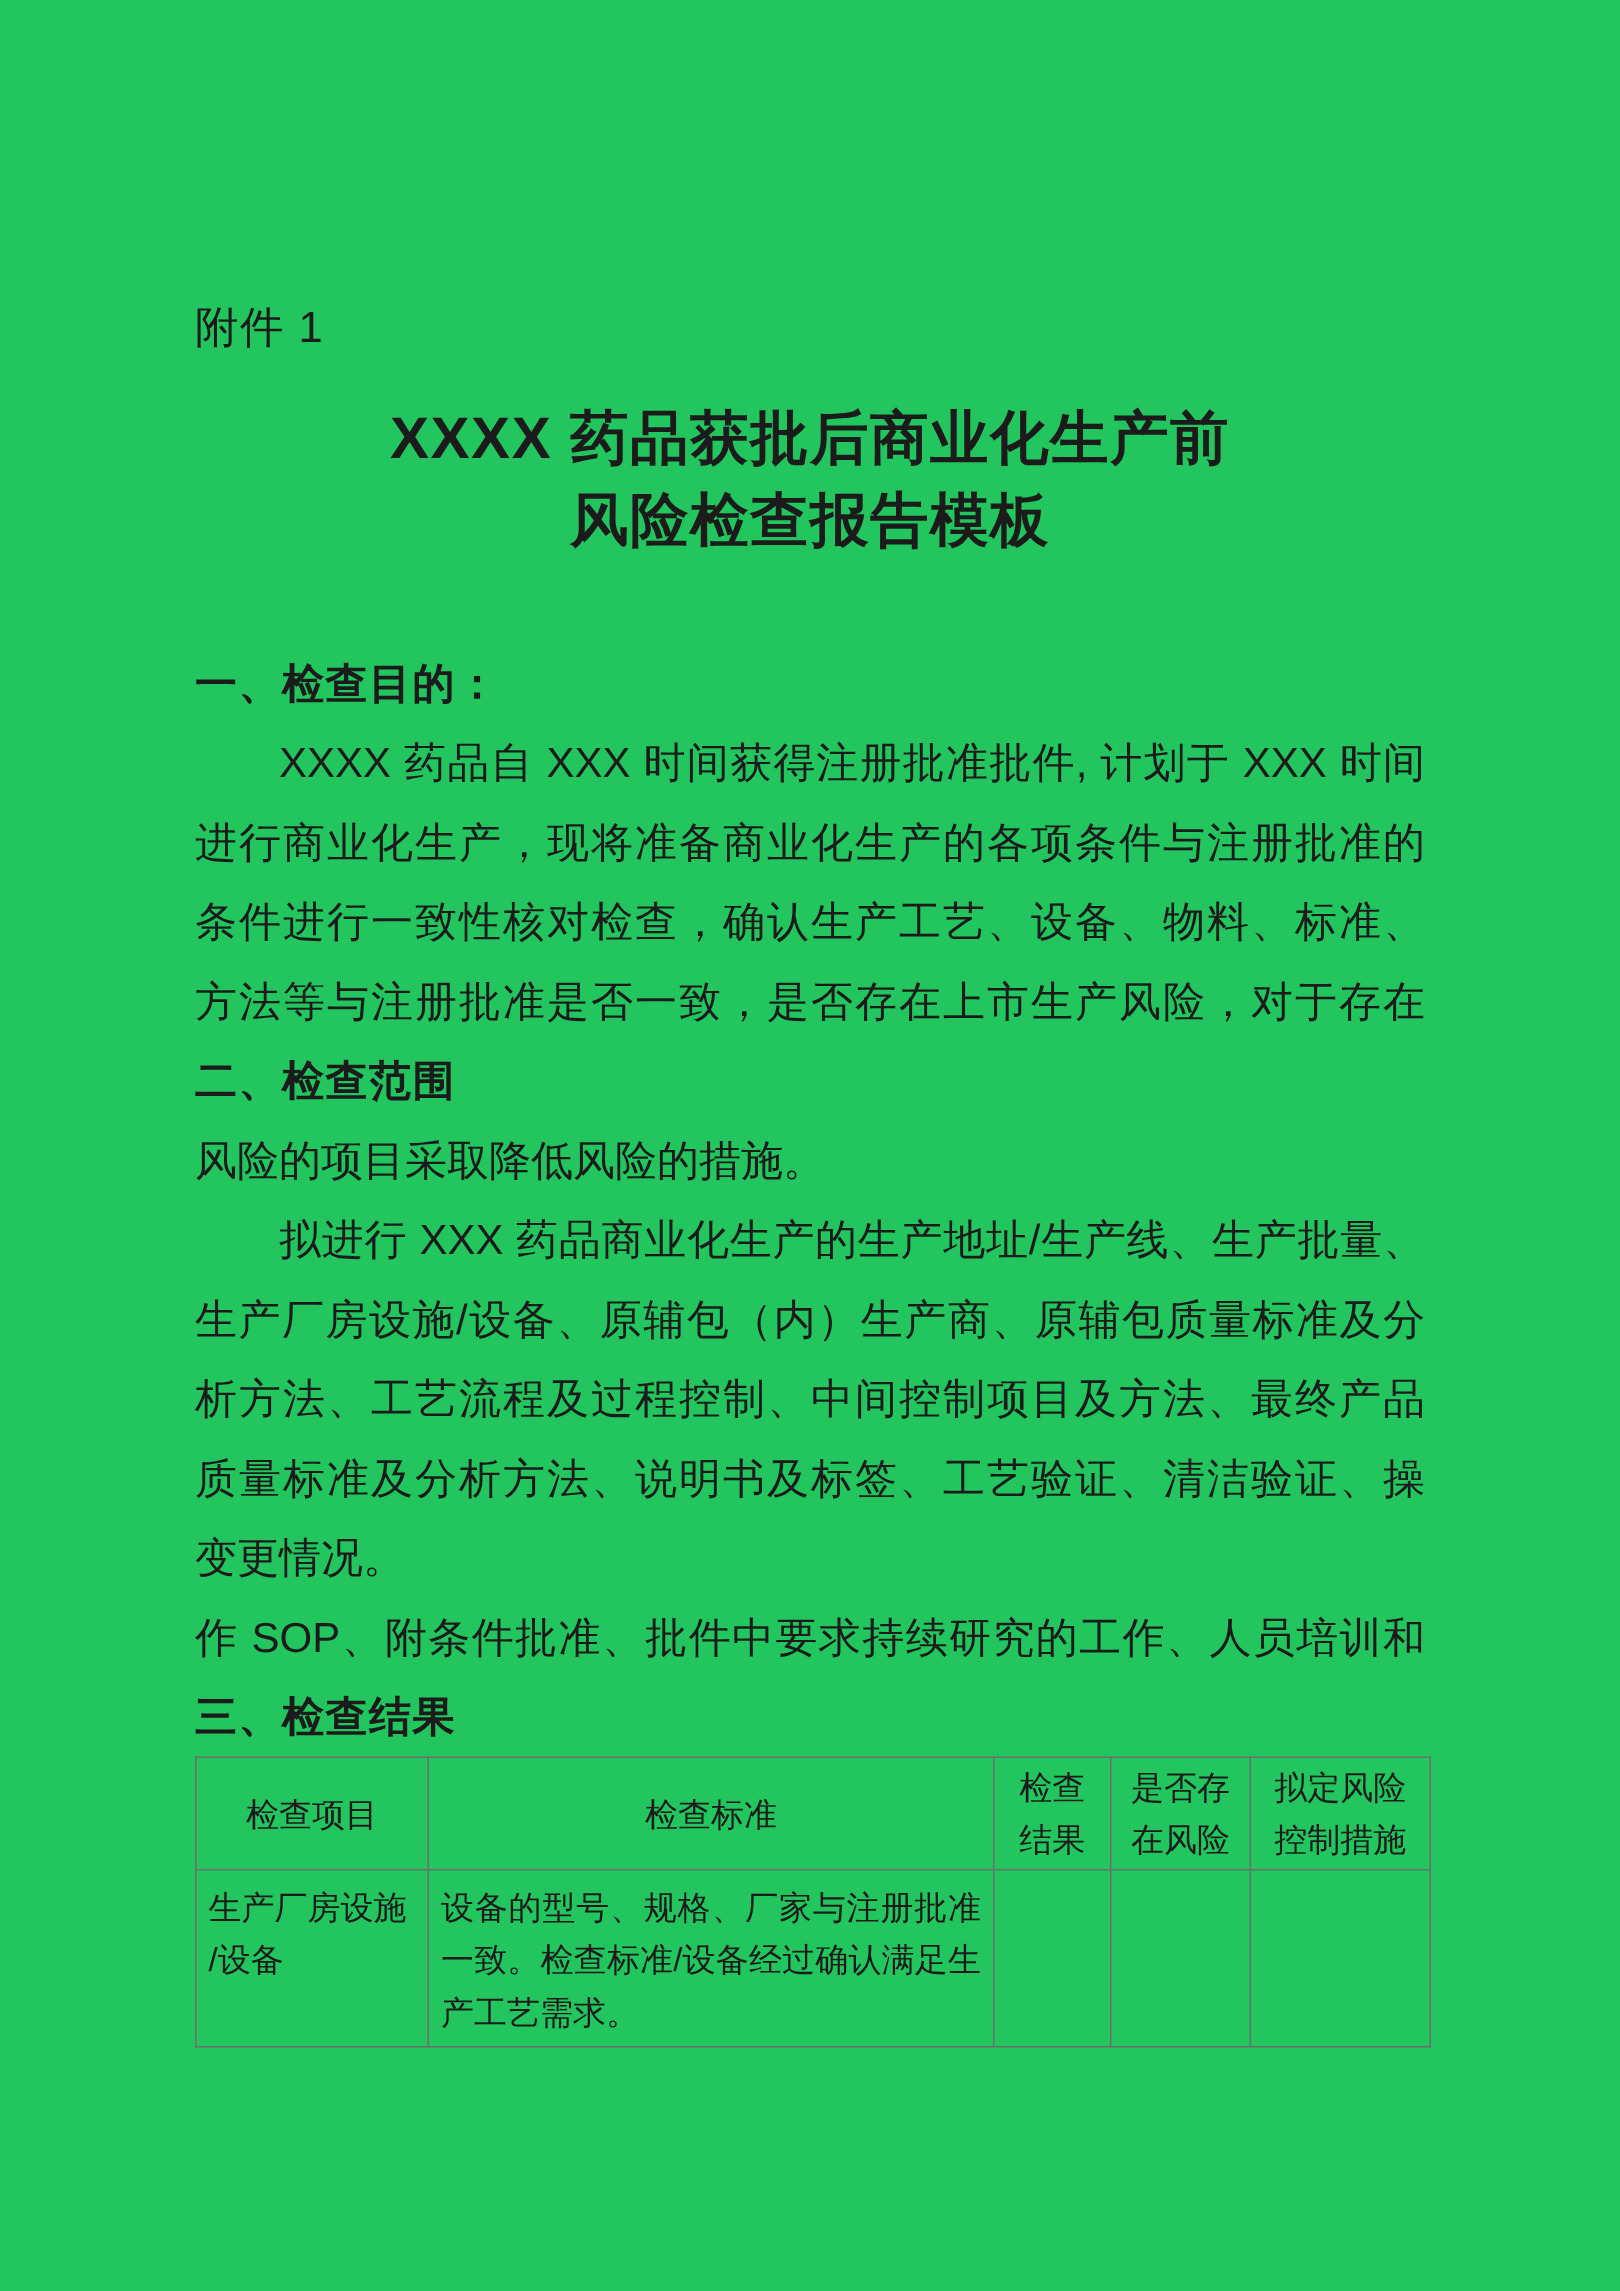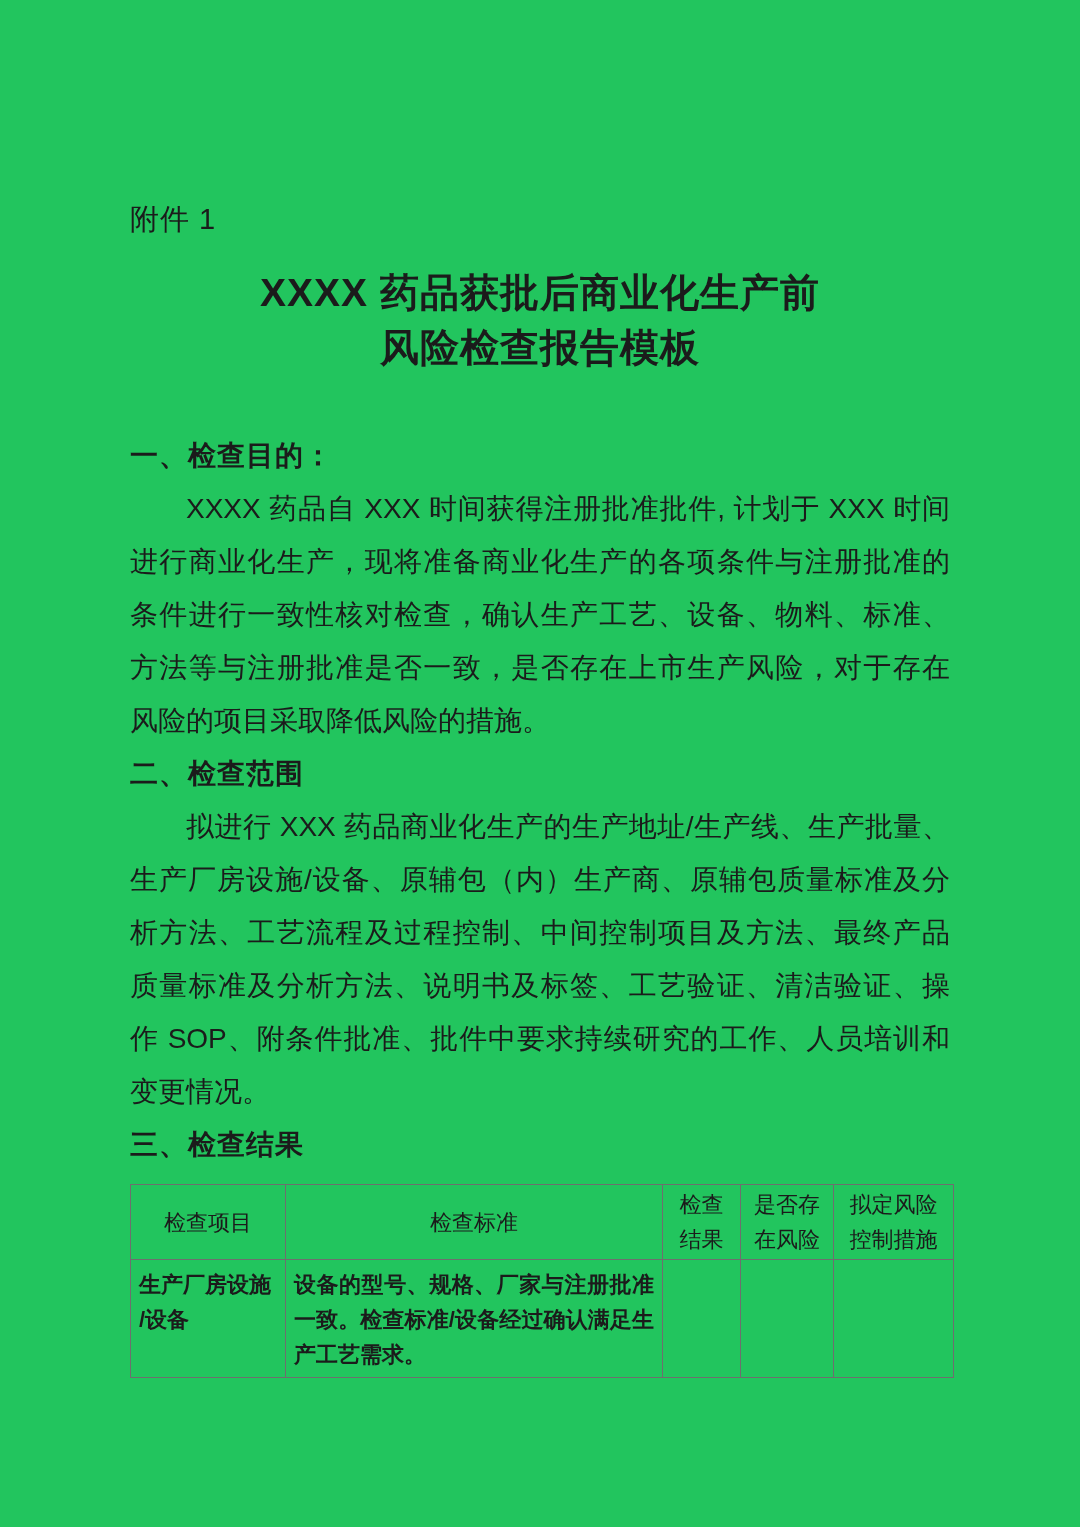--- a/index.html
+++ b/index.html
@@ -120,9 +120,9 @@
       <div class="bline jline">进行商业化生产，现将准备商业化生产的各项条件与注册批准的</div>
       <div class="bline jline">条件进行一致性核对检查，确认生产工艺、设备、物料、标准、</div>
       <div class="bline jline">方法等与注册批准是否一致，是否存在上市生产风险，对于存在</div>
+      <div class="bline heading">二、检查范围</div>
+
       <div class="bline">风险的项目采取降低风险的措施。</div>
-
-      <div class="bline heading">二、检查范围</div>
       <div class="bline jline indent">拟进行 XXX 药品商业化生产的生产地址/生产线、生产批量、</div>
       <div class="bline jline">生产厂房设施/设备、原辅包（内）生产商、原辅包质量标准及分</div>
       <div class="bline jline">析方法、工艺流程及过程控制、中间控制项目及方法、最终产品</div>

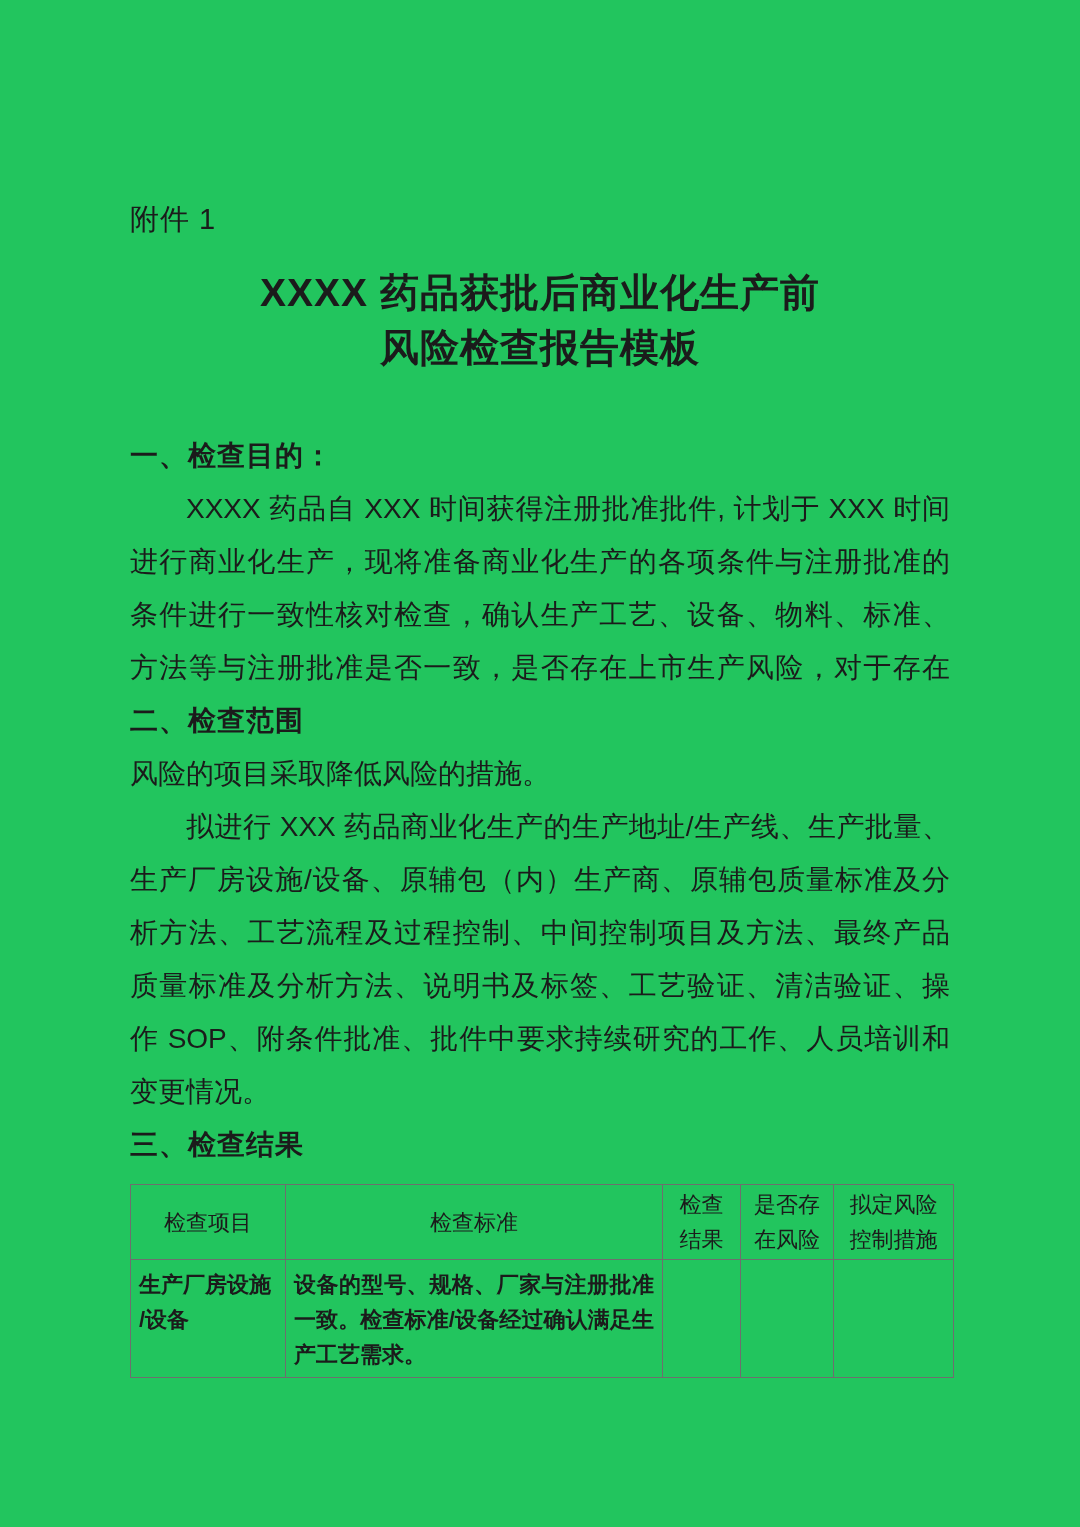--- a/index.html
+++ b/index.html
@@ -127,8 +127,8 @@
       <div class="bline jline">生产厂房设施/设备、原辅包（内）生产商、原辅包质量标准及分</div>
       <div class="bline jline">析方法、工艺流程及过程控制、中间控制项目及方法、最终产品</div>
       <div class="bline jline">质量标准及分析方法、说明书及标签、工艺验证、清洁验证、操</div>
+      <div class="bline">变更情况。</div>
       <div class="bline jline">作 SOP、附条件批准、批件中要求持续研究的工作、人员培训和</div>
-      <div class="bline">变更情况。</div>
 
       <div class="bline heading">三、检查结果</div>
 

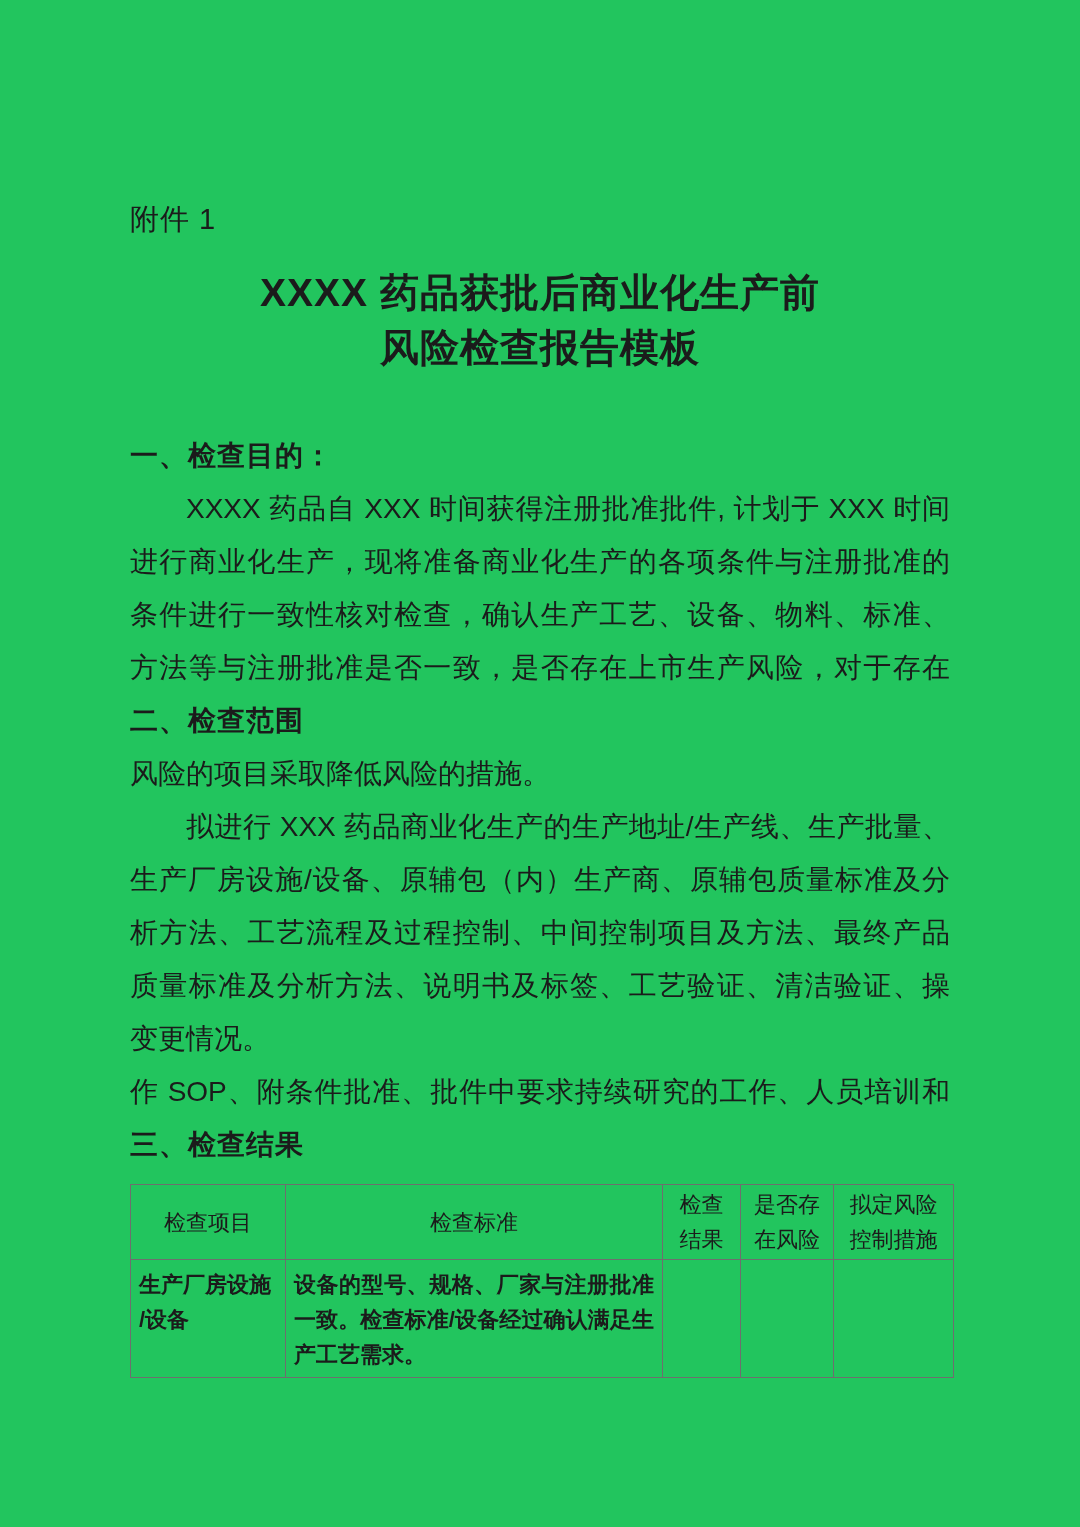--- a/index.html
+++ b/index.html
@@ -60,7 +60,7 @@
     text-indent: 56px;
   }
   .check-table {
-    margin-top: 13px;
+    margin-top: 0;
     border-collapse: collapse;
     table-layout: fixed;
     width: 823px;

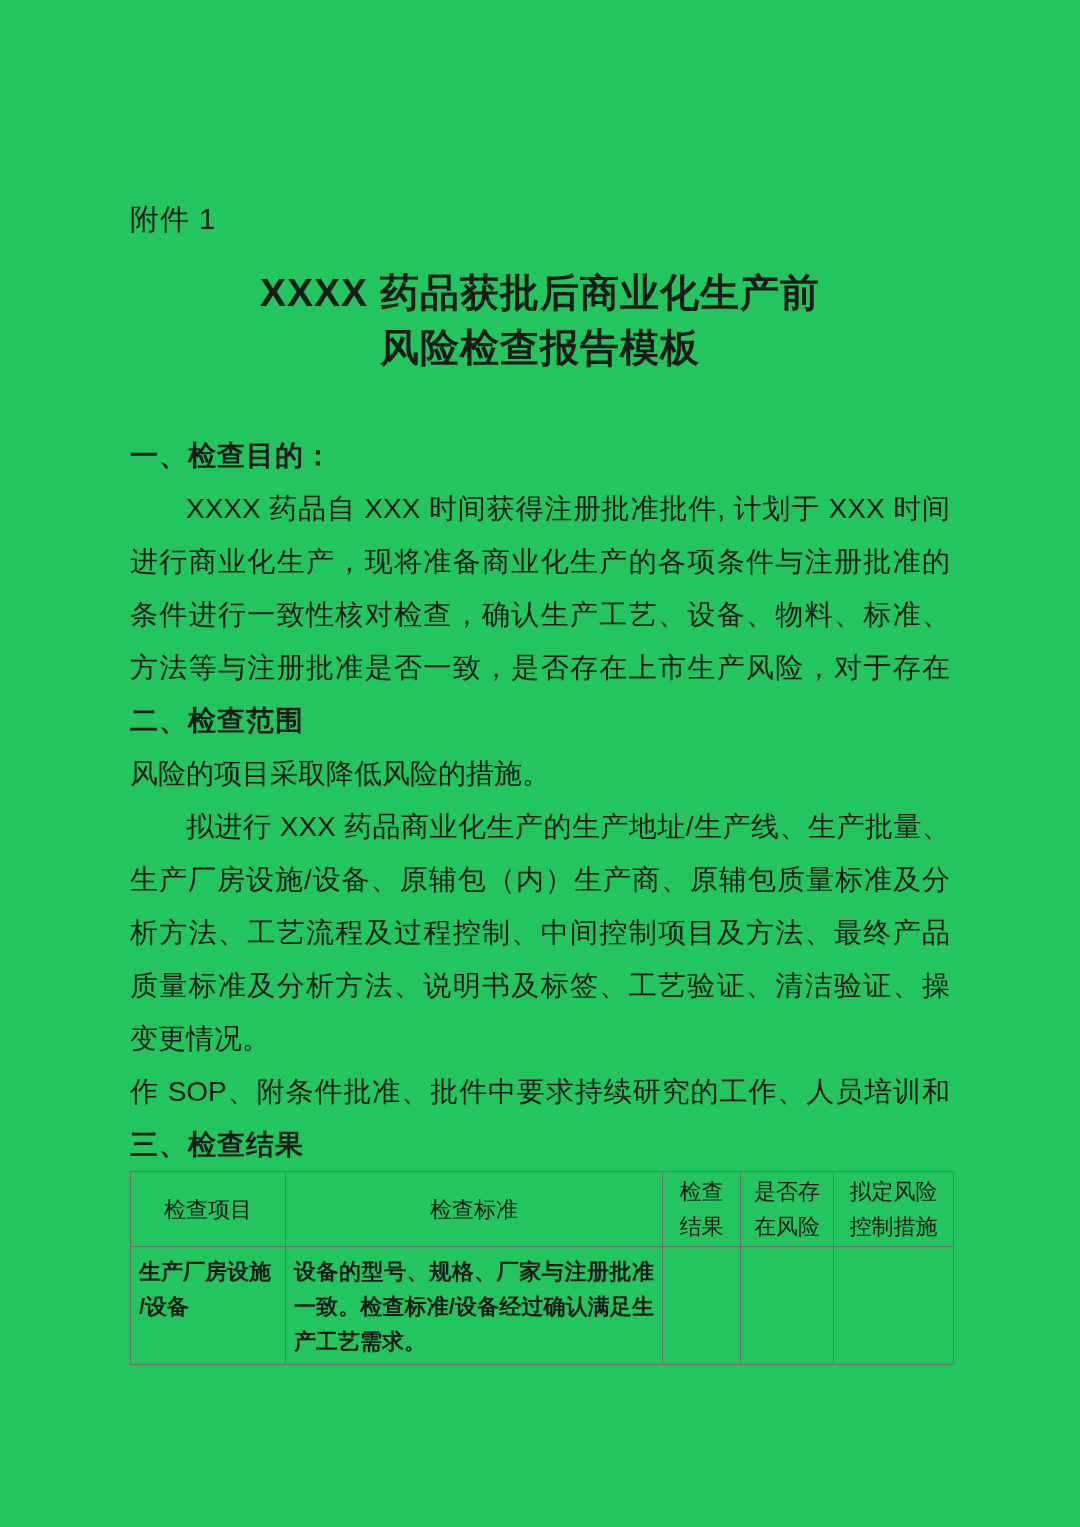--- a/index.html
+++ b/index.html
@@ -84,7 +84,6 @@
     vertical-align: top;
     padding: 7px 8px 0 8px;
     line-height: 35px;
-    font-weight: bold;
   }
   .tline {
     white-space: nowrap;

